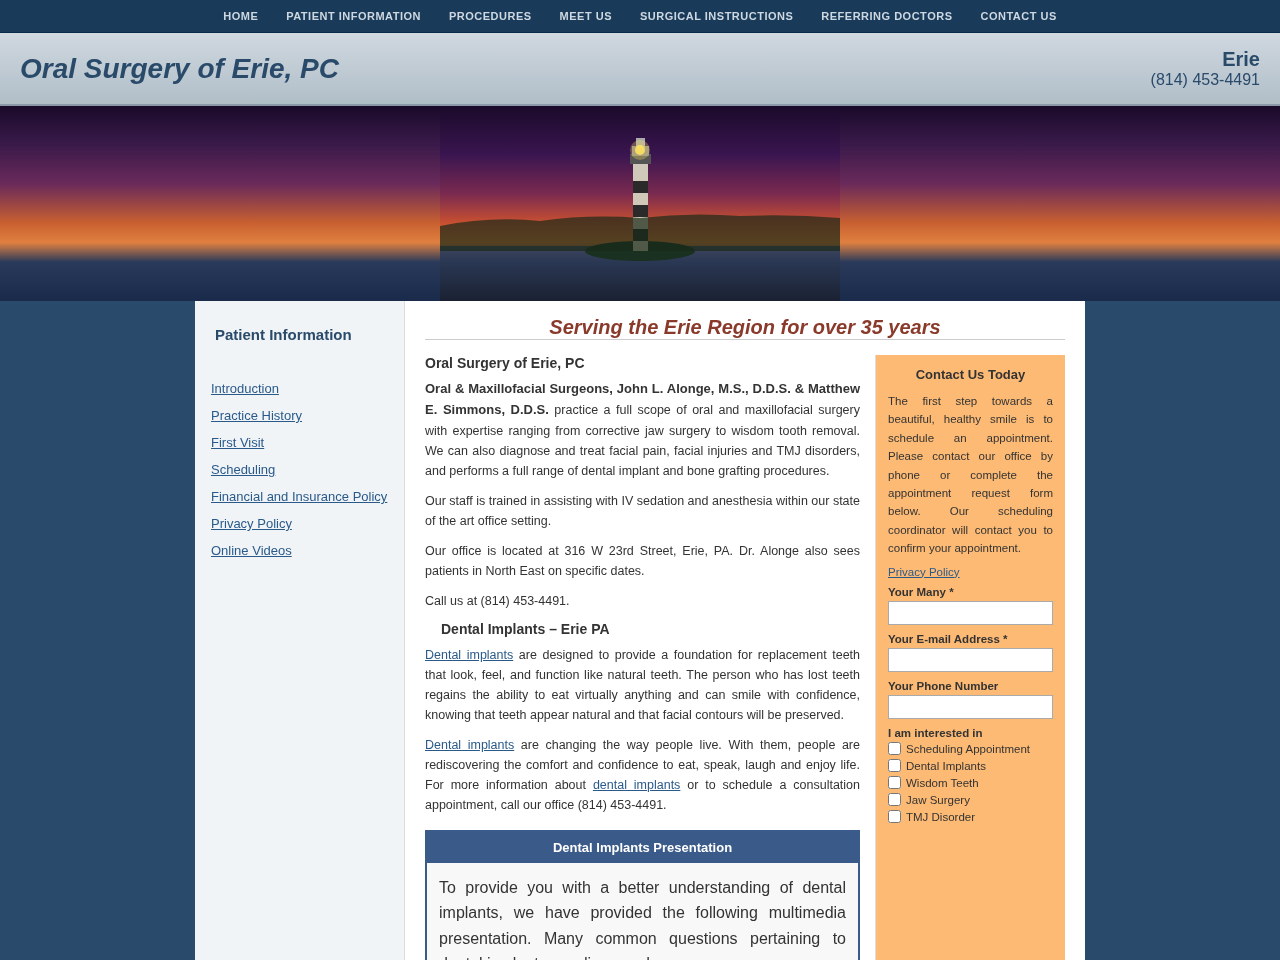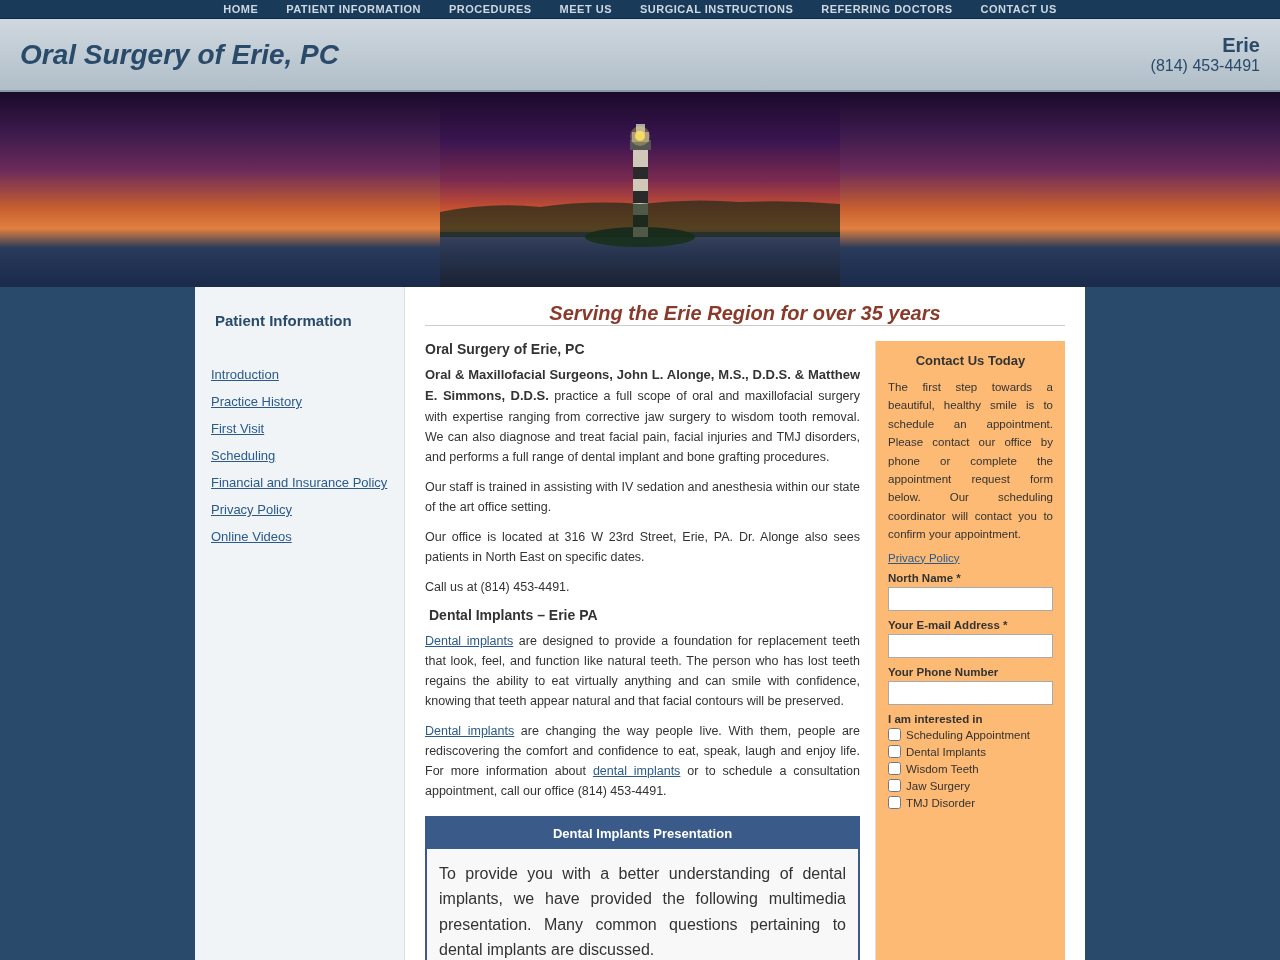--- a/index.html
+++ b/index.html
@@ -16,7 +16,7 @@
       display: flex;
       justify-content: center;
       align-items: center;
-      height: 19px;
+      height: 33px;
       border-bottom: 1px solid #0a2a4a;
     }
     .nav-item {

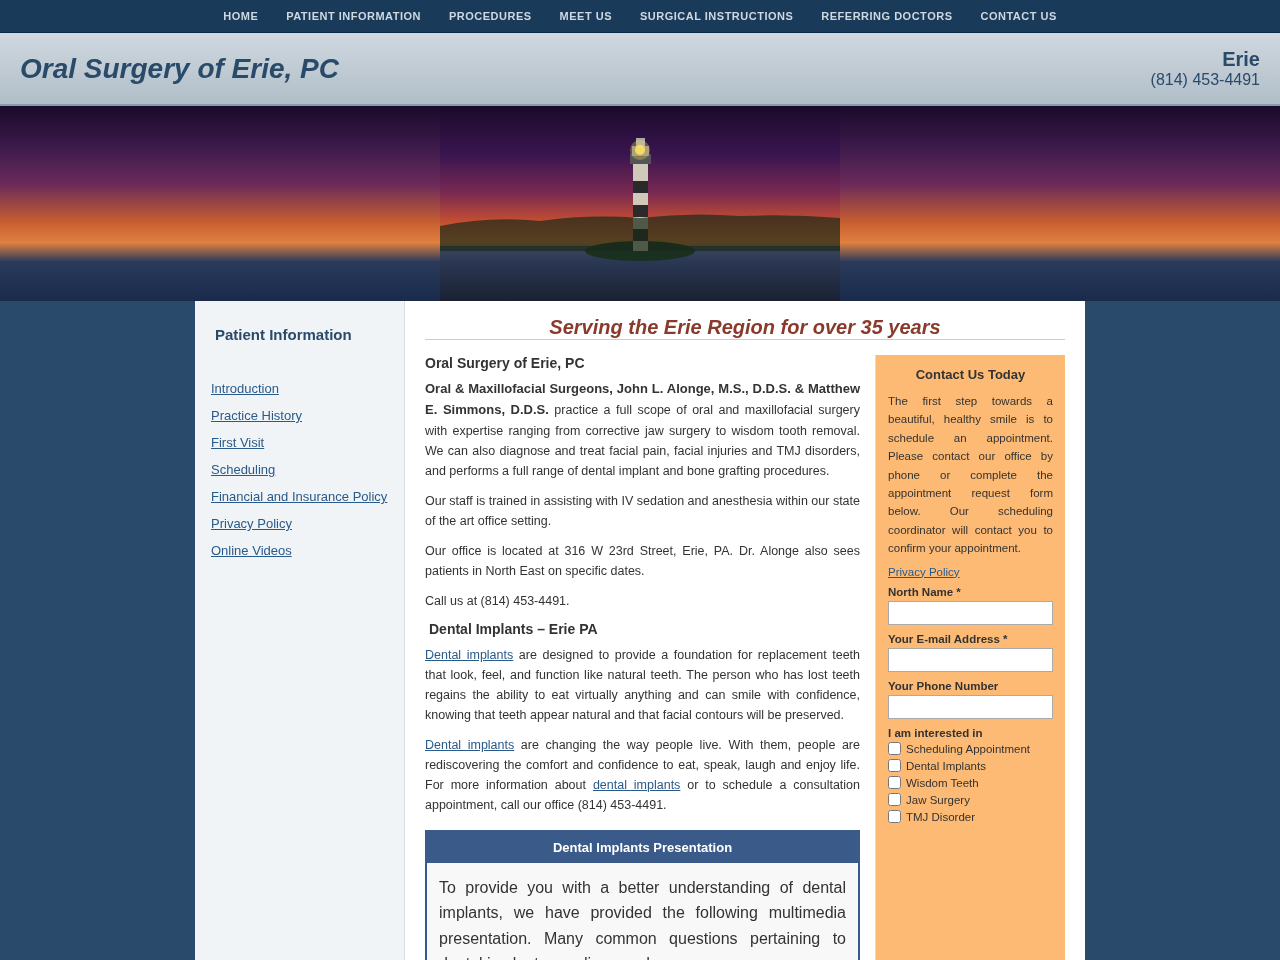--- a/index.html
+++ b/index.html
@@ -354,7 +354,7 @@
             <p>The first step towards a beautiful, healthy smile is to schedule an appointment. Please contact our office by phone or complete the appointment request form below. Our scheduling coordinator will contact you to confirm your appointment.</p>
             <a class="privacy-link">Privacy Policy</a>
             
-            <label class="form-label">North Name *</label>
+            <label class="form-label">Your Many *</label>
             <input class="form-input" type="text" style="">
             
             <label class="form-label">Your E-mail Address *</label>

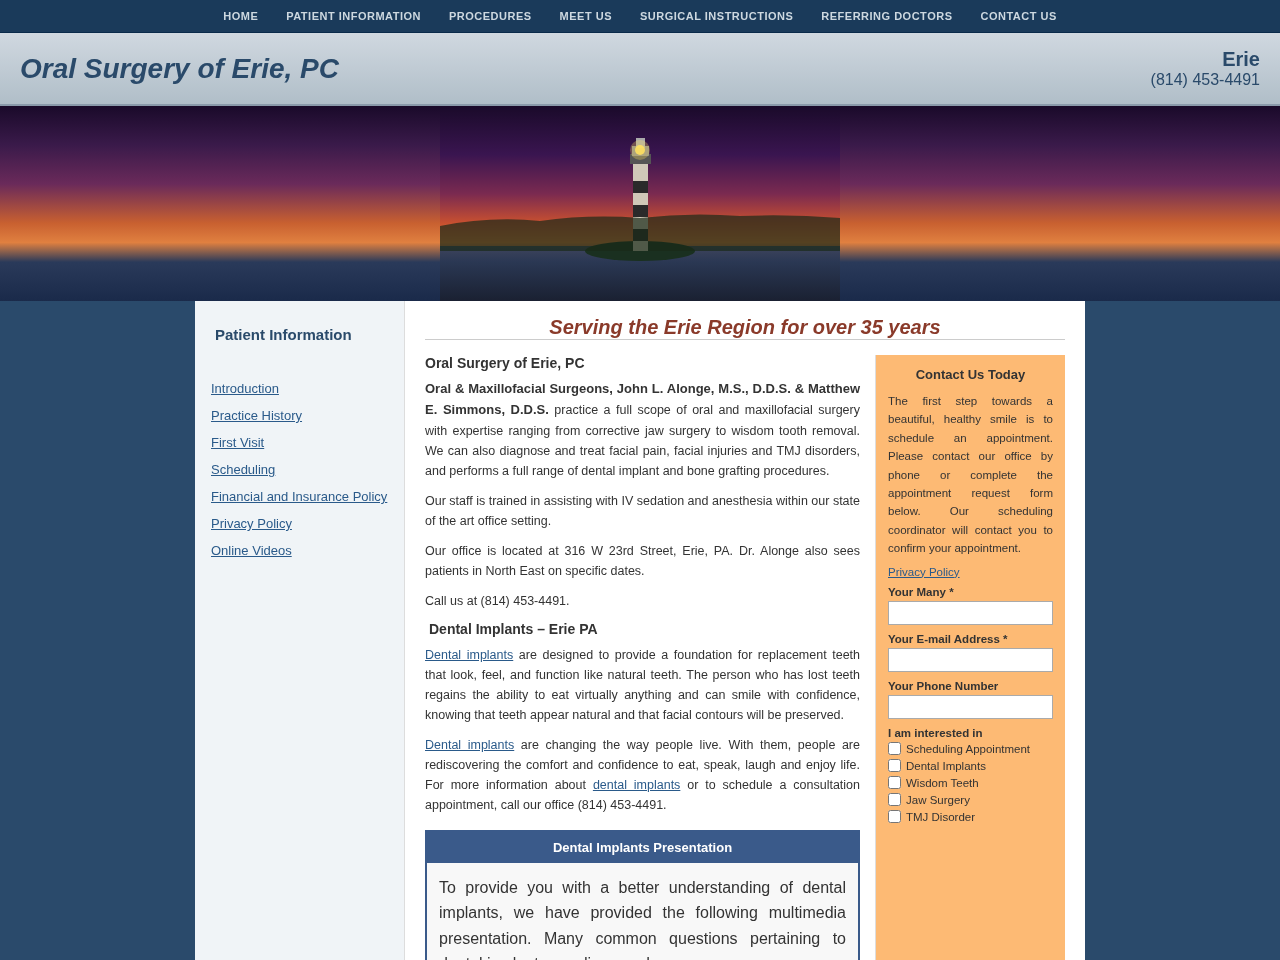--- a/index.html
+++ b/index.html
@@ -141,7 +141,7 @@
       font-size: 14px;
       font-weight: bold;
       color: #333;
-      margin: 10px 0 8px 4px;
+      margin: 10px 0 8px 16px;
     }
 
     

